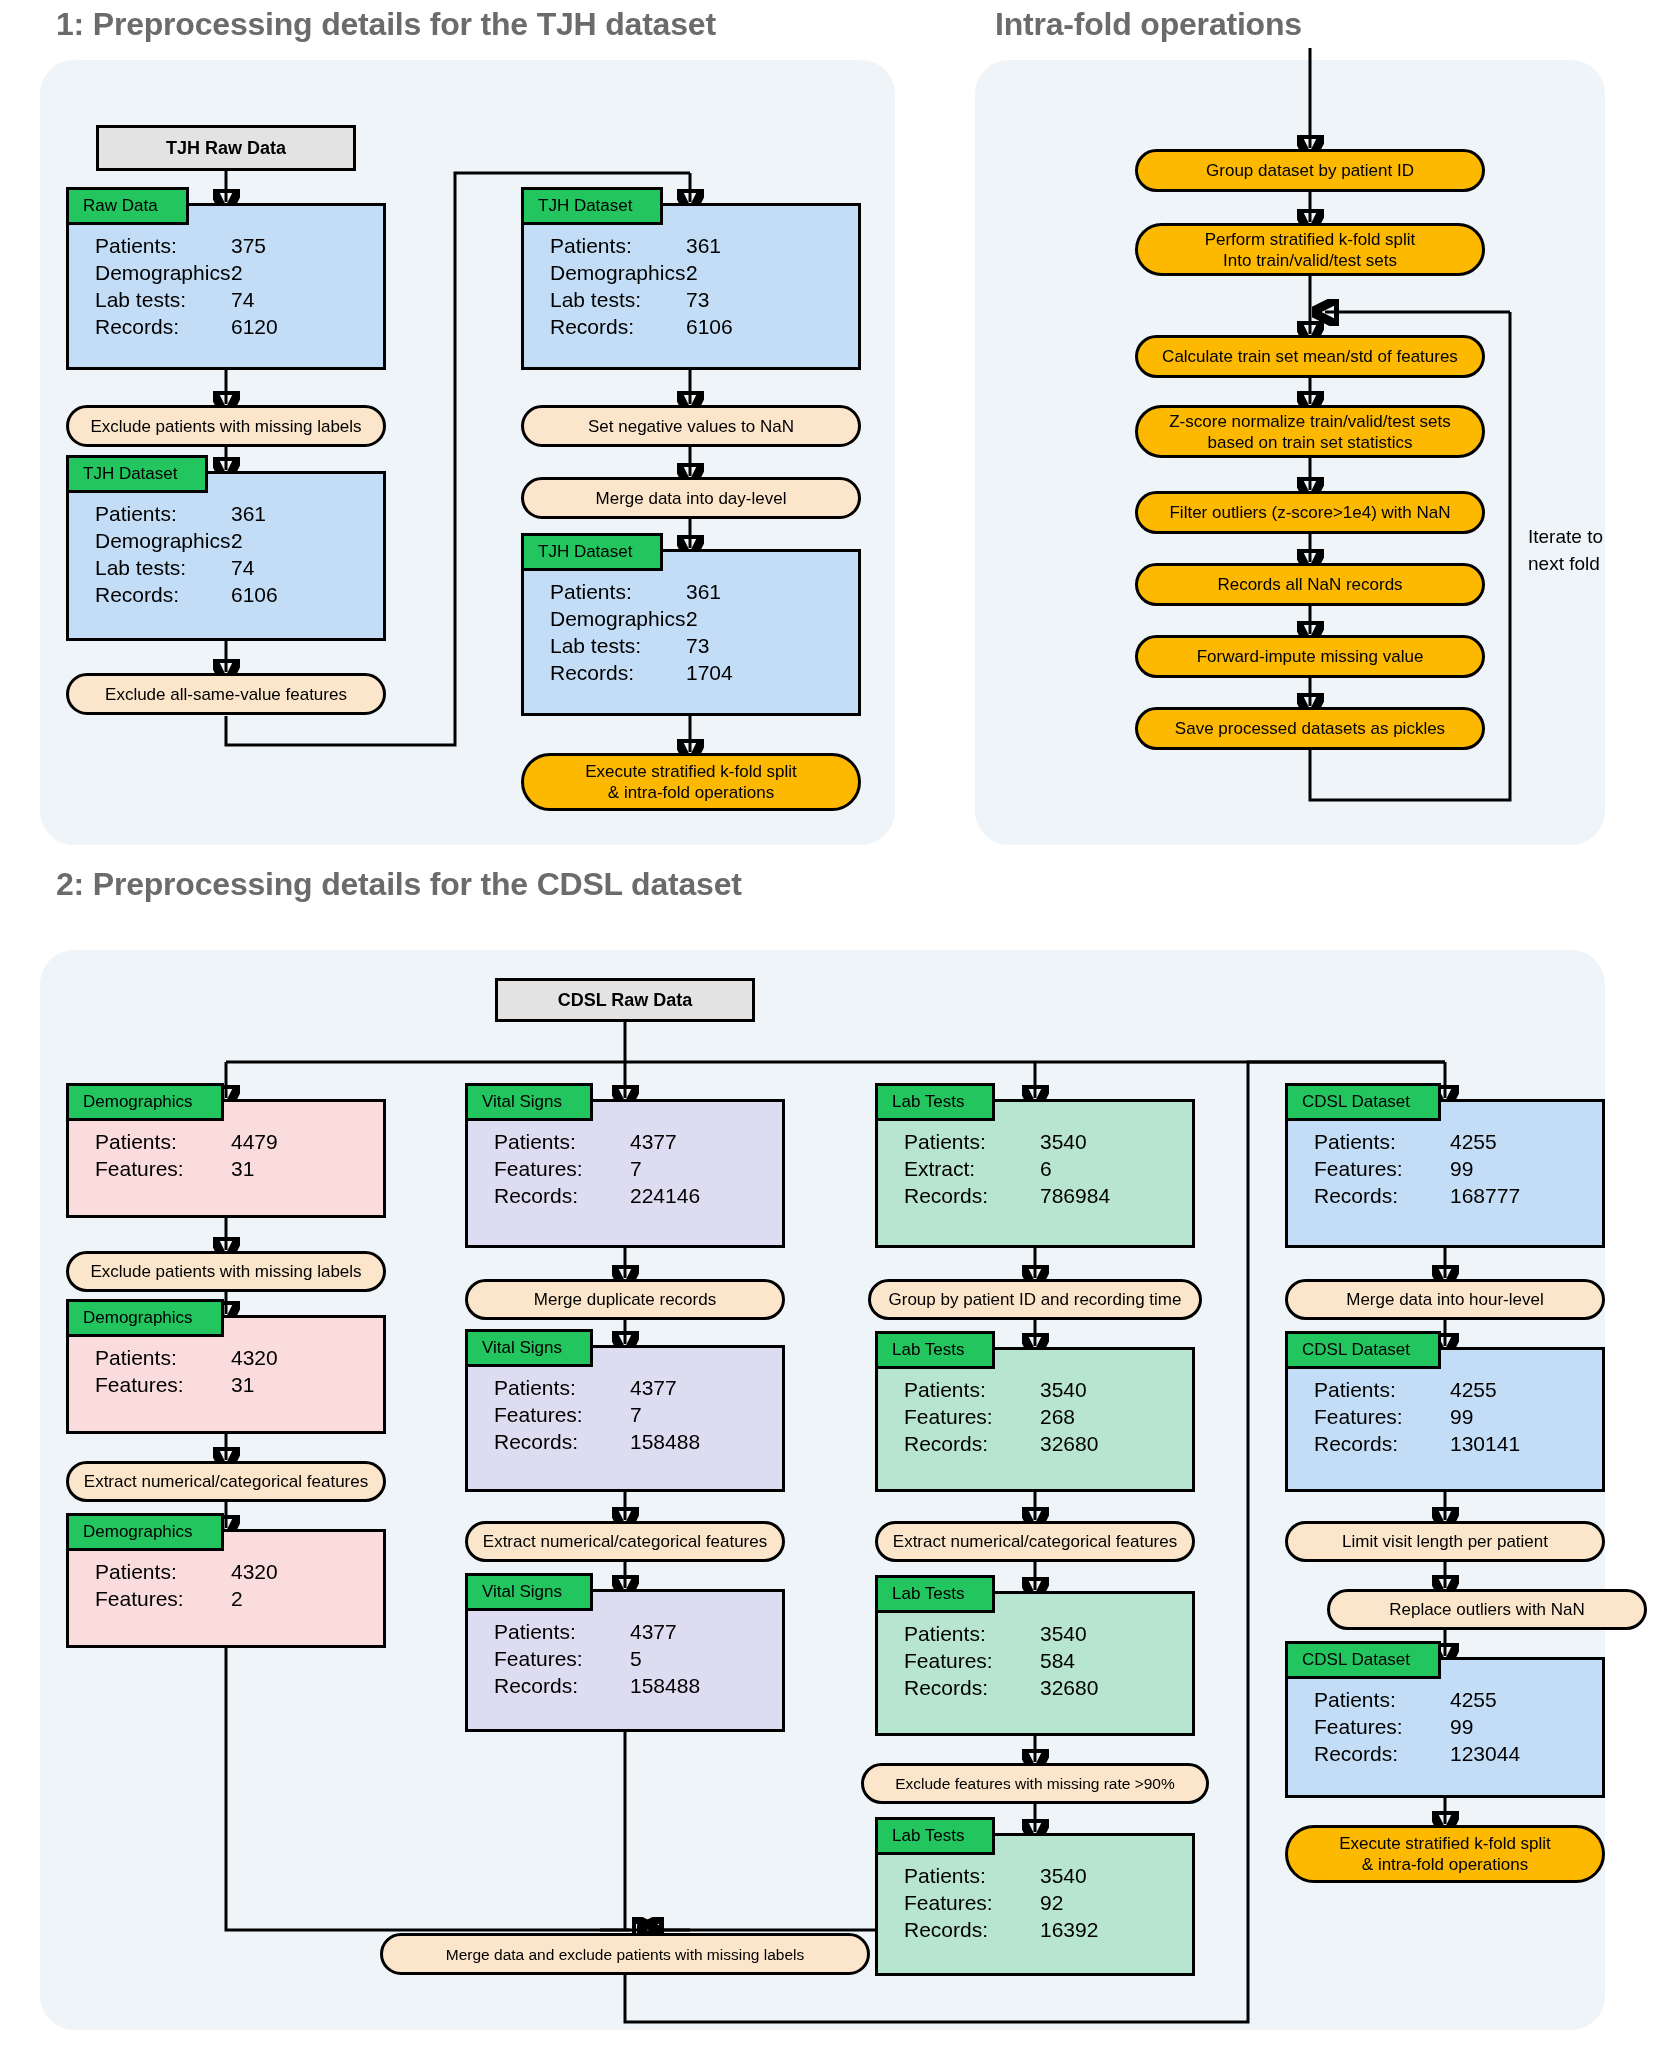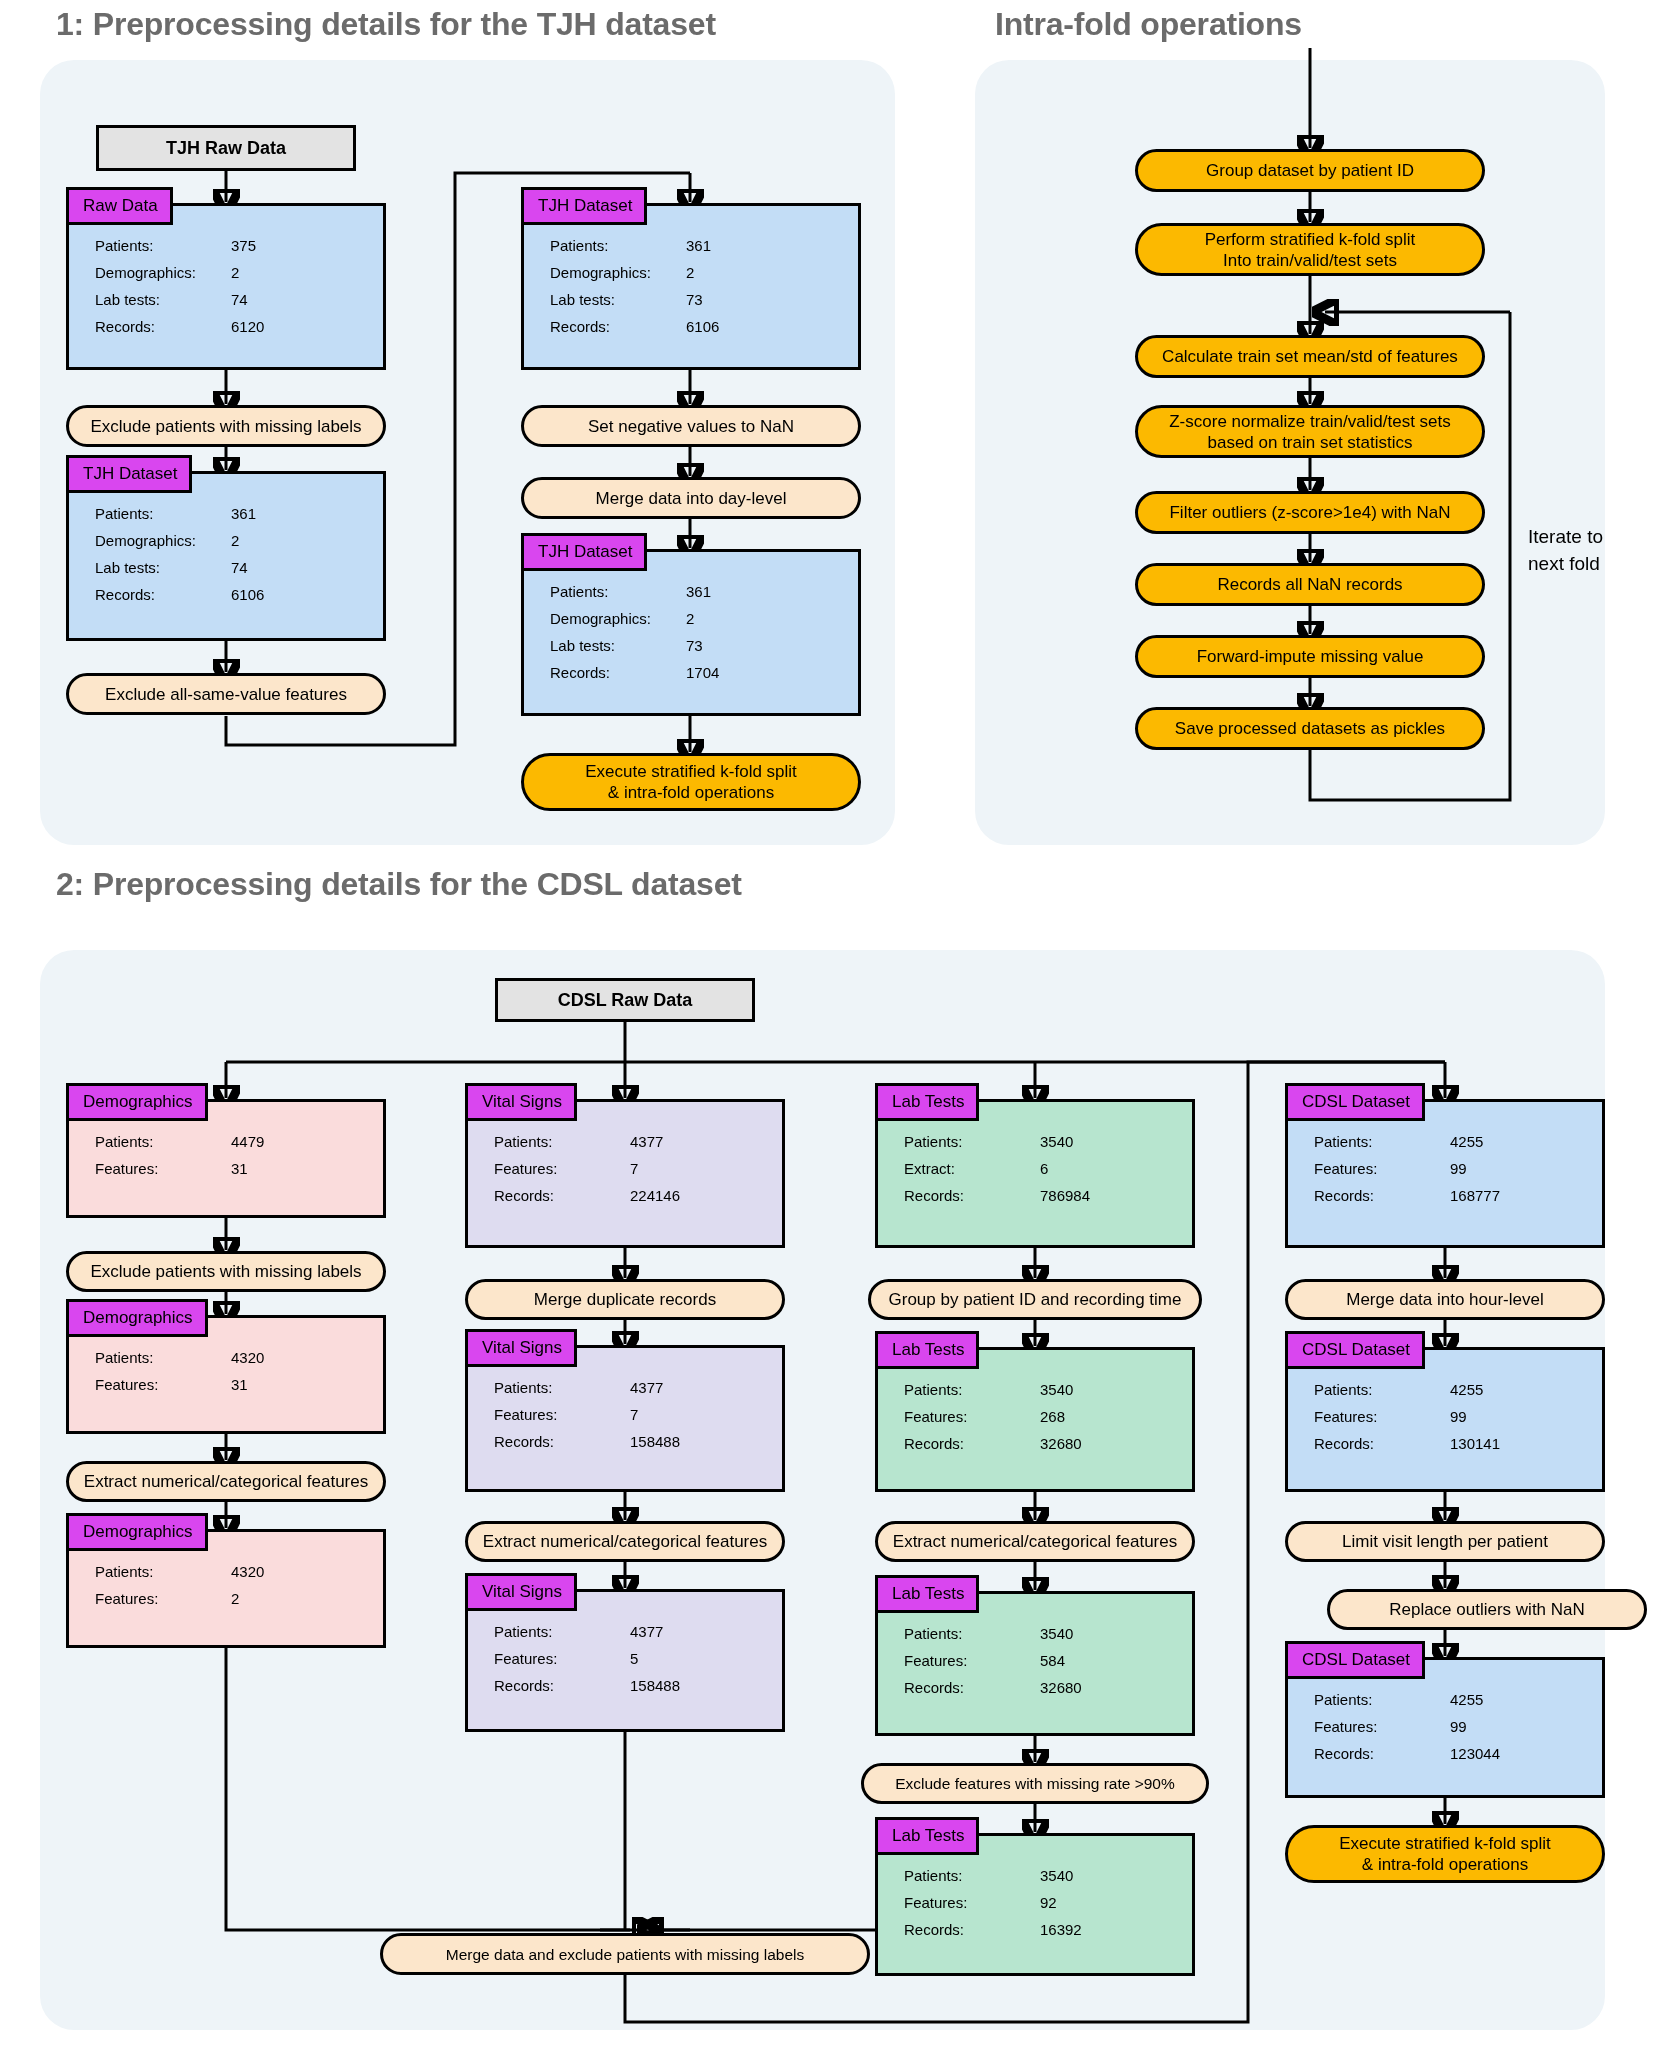--- a/index.html
+++ b/index.html
@@ -32,10 +32,10 @@
     position:absolute;
     left:-3px; top:-19px;
     height:38px;
-    background:#d946ef;
+    background:#22c55e;
     border:3px solid #000;
     display:flex; align-items:center;
-    padding:0 12px 0 14px;
+    padding:0 28px 0 14px;
     font-size:17px;
     color:#000;
     white-space:nowrap;

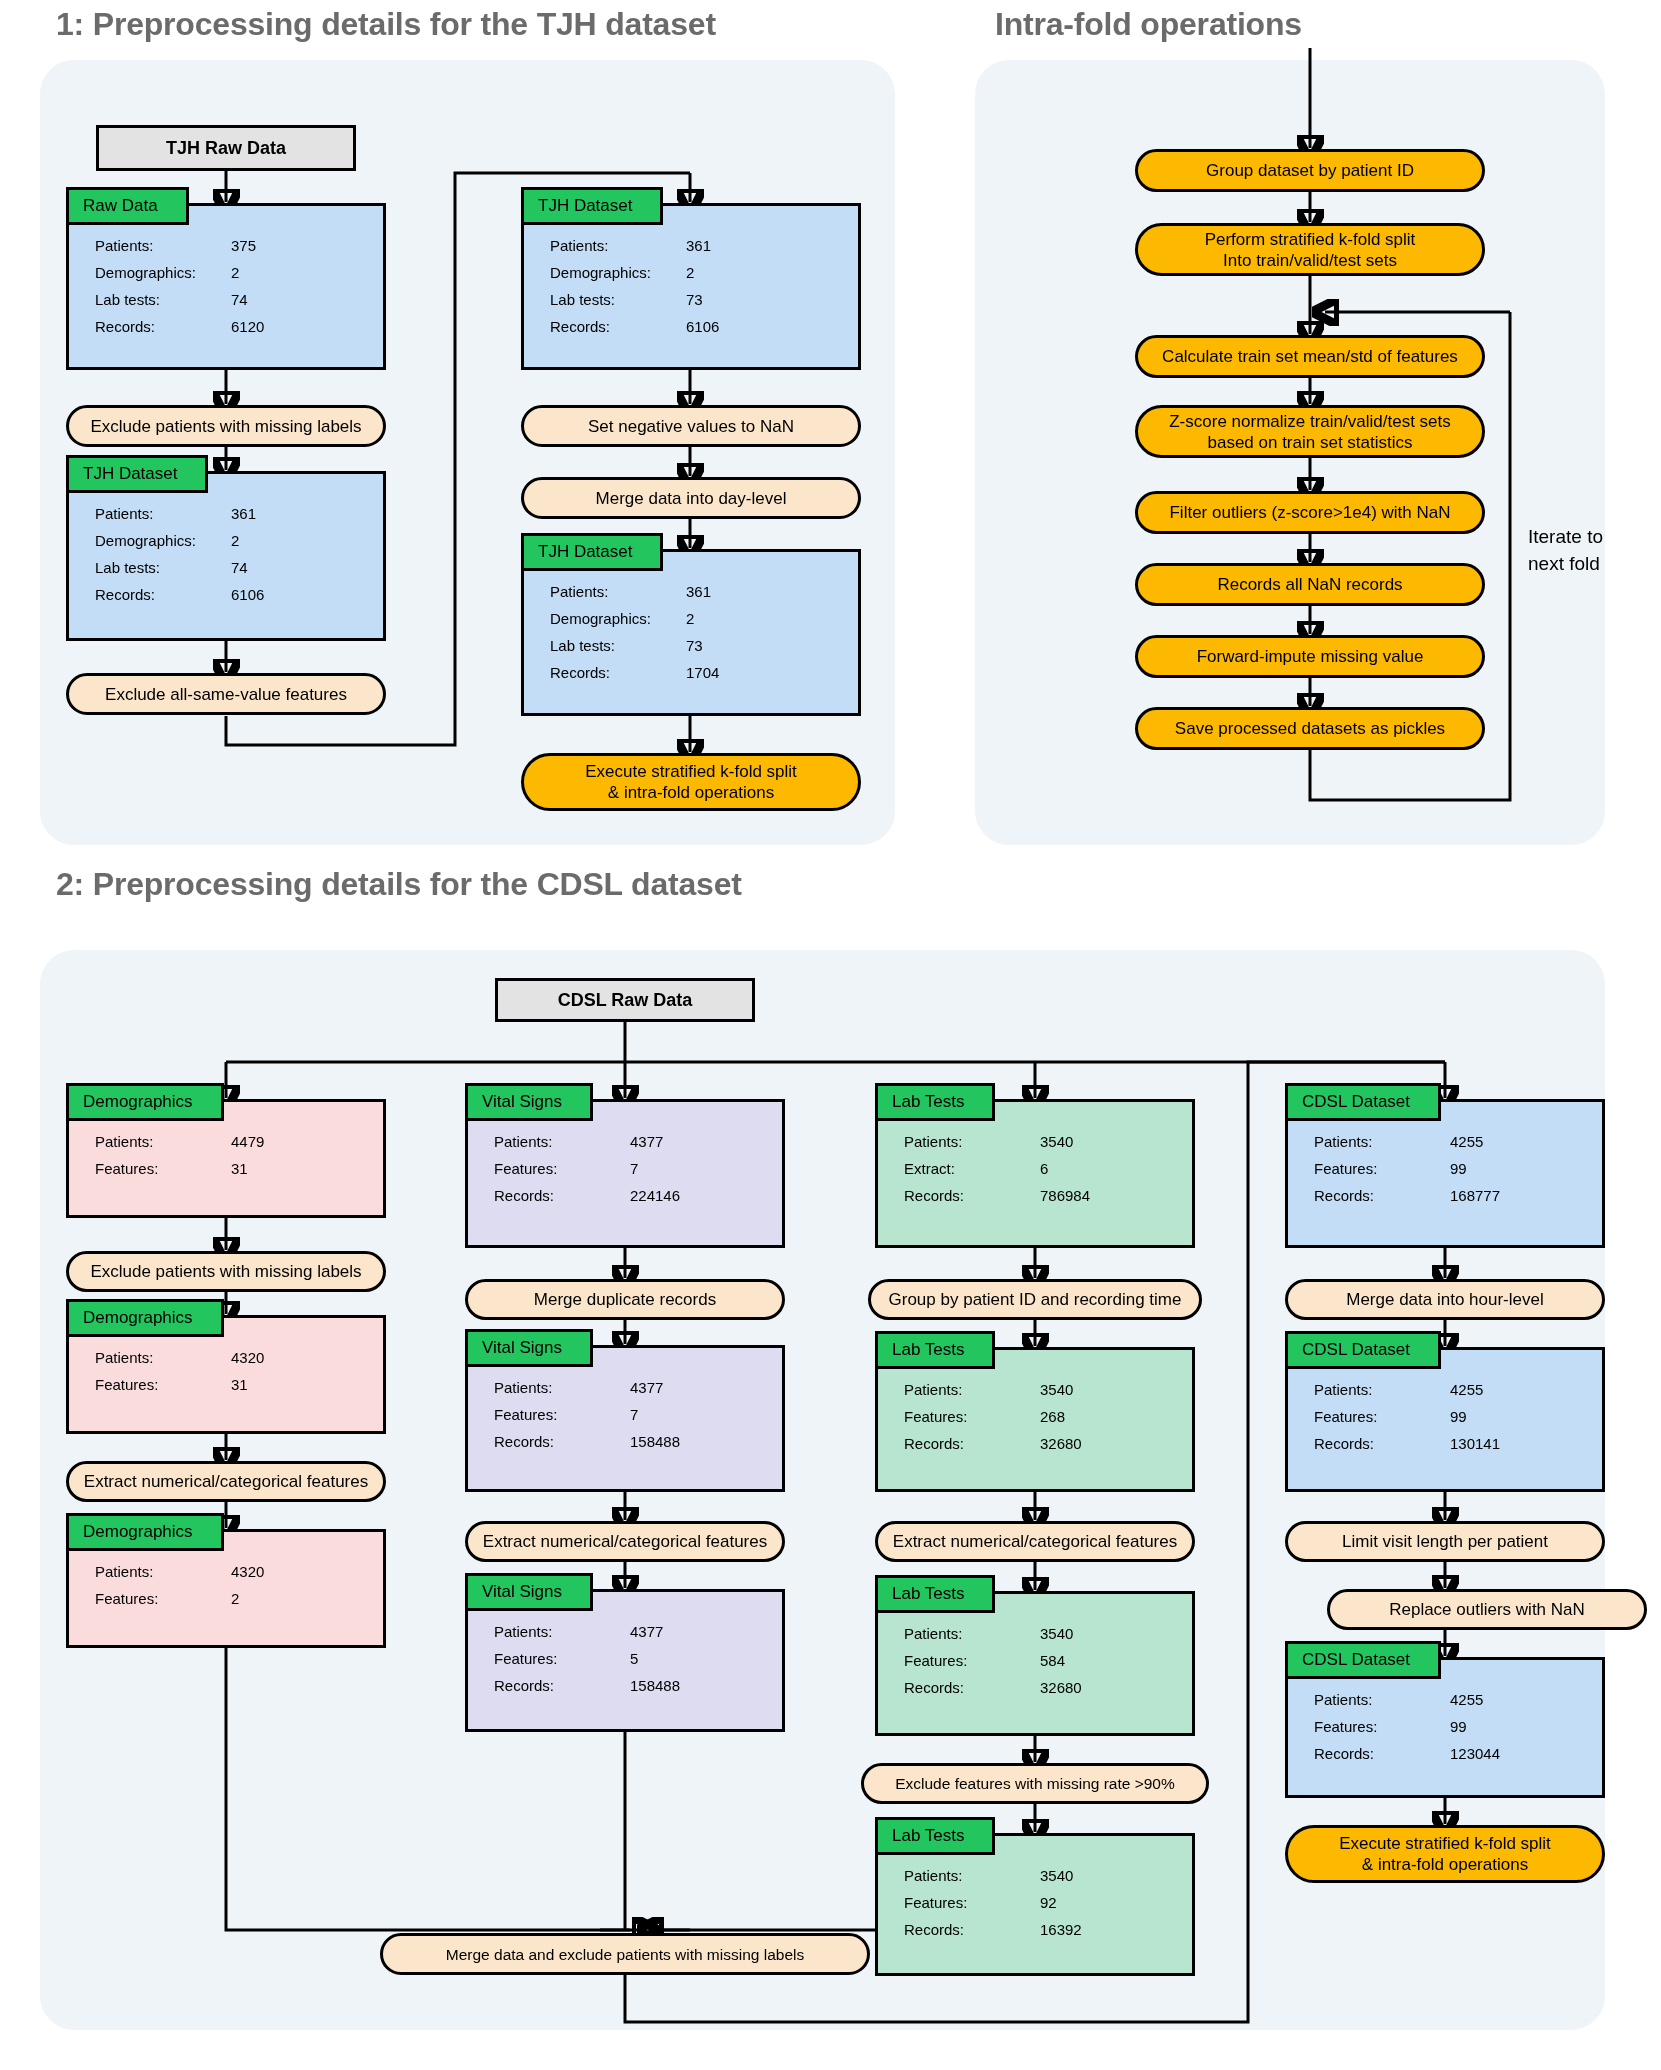--- a/index.html
+++ b/index.html
@@ -44,7 +44,7 @@
   .datbox .rows {
     position:absolute;
     left:26px; top:26px;
-    font-size:15px;
+    font-size:21px;
     line-height:27px;
     color:#000;
   }

